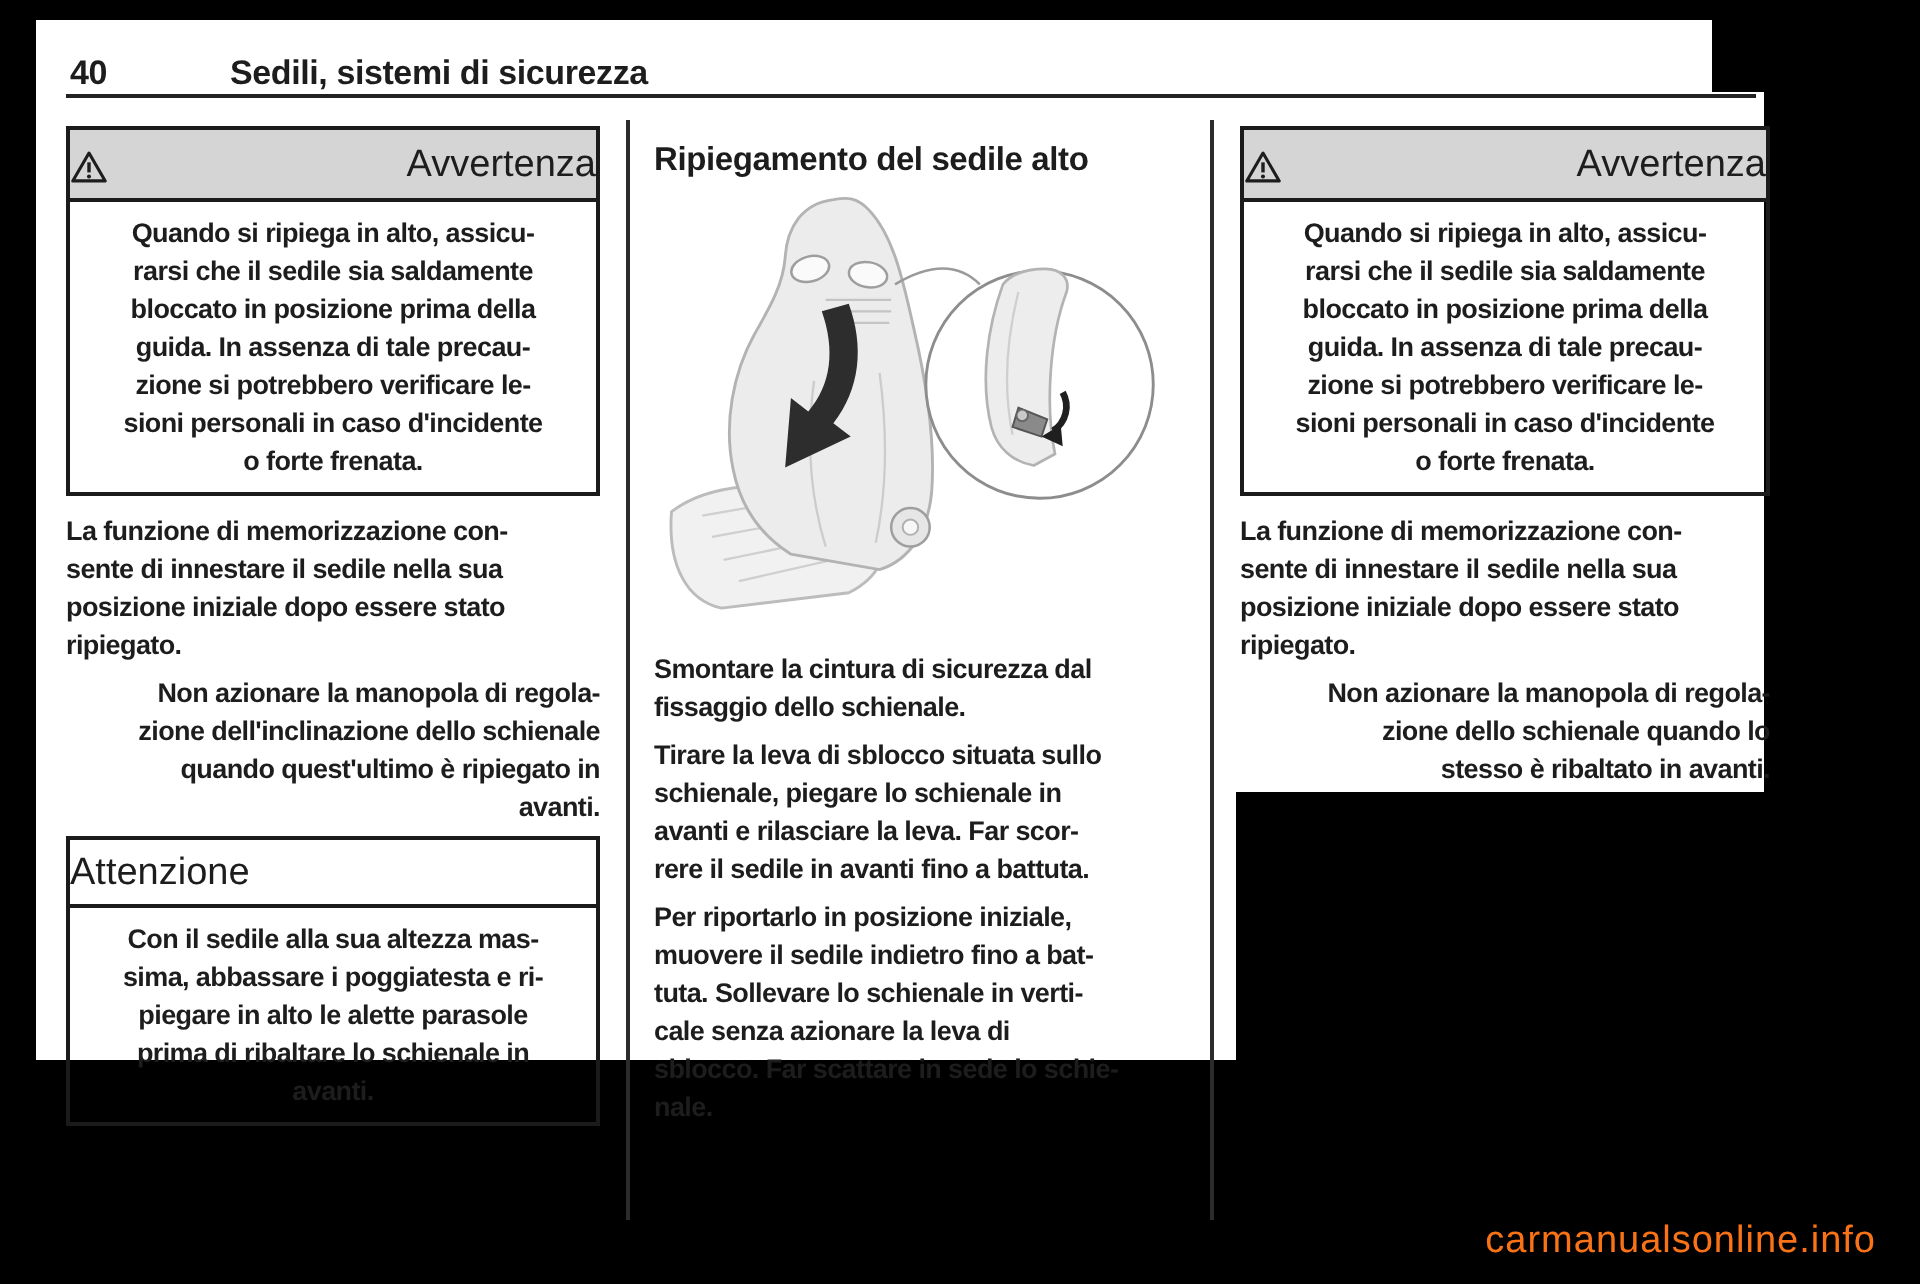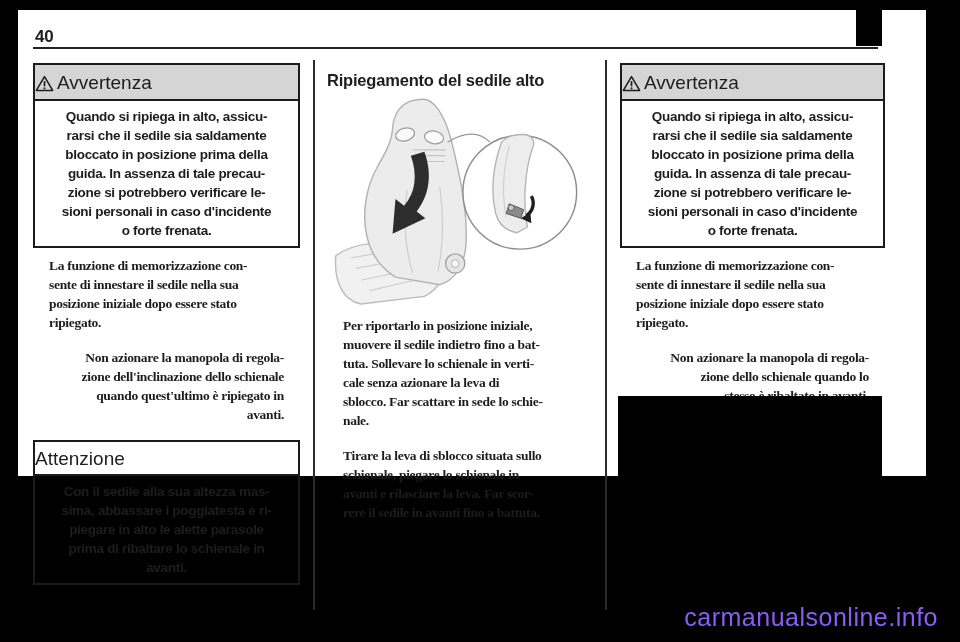--- a/index.html
+++ b/index.html
@@ -8,8 +8,8 @@
     overflow:hidden;font-family:"Liberation Sans",sans-serif;
   }
   .page{
-    position:absolute;left:18px;top:10px;width:864px;height:466px;
-    background:#ffffff;color:#1d1d1d;padding-left:44px;
+    position:absolute;left:18px;top:10px;width:864px;height:520px;
+    background:#ffffff;color:#1d1d1d;
   }
   .corner-patch{position:absolute;left:838px;top:0;width:26px;height:36px;background:#000;}
   .black-patch{position:absolute;left:600px;top:386px;width:264px;height:214px;background:#000;z-index:5;}

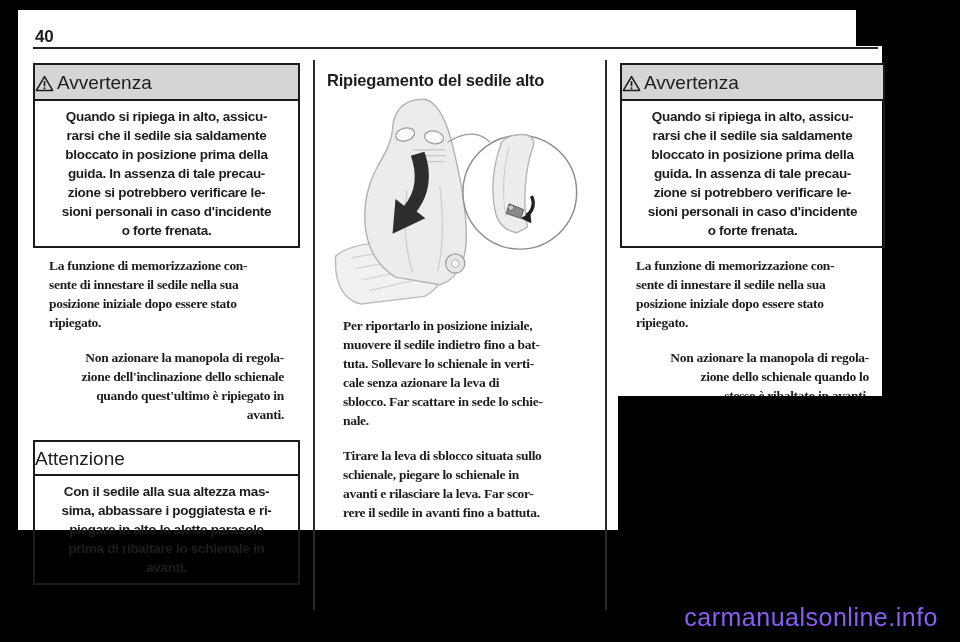--- a/index.html
+++ b/index.html
@@ -54,6 +54,7 @@
   <div class="page">
 
     <span class="pnum">40</span>
+    <span class="ptitle">Sedili, sistemi di sicurezza</span>
     <div class="rule"></div>
 
     <div class="divider d1"></div>

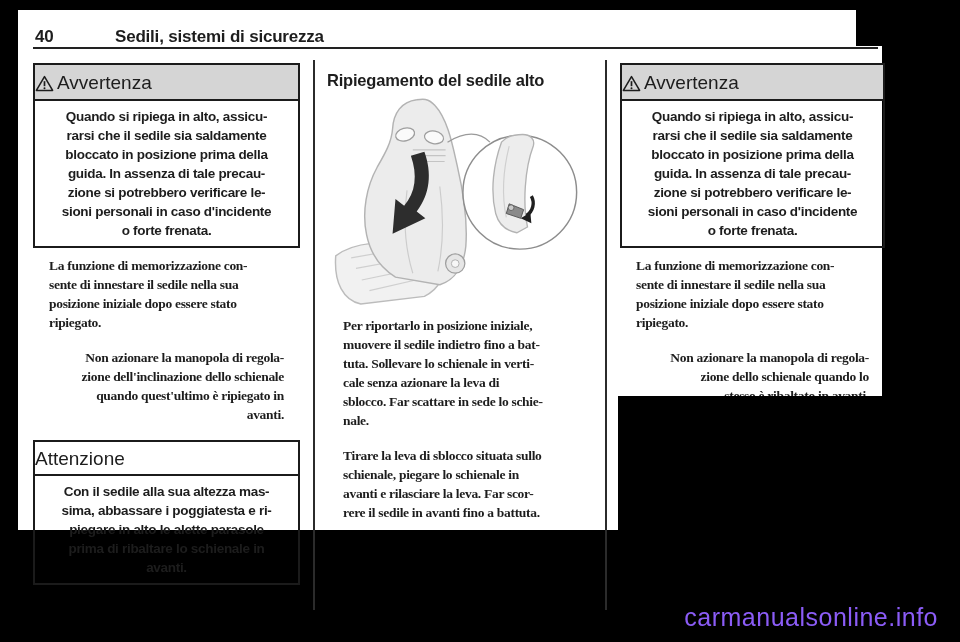--- a/index.html
+++ b/index.html
@@ -25,7 +25,7 @@
   .col3{left:602px;top:53px;width:265px;}
   .warnbox{border:2px solid #1b1b1b;}
   .warnbox-header{
-    height:34px;display:flex;align-items:center;justify-content:flex-start;
+    height:34px;display:flex;align-items:center;justify-content:space-between;
     border-bottom:2px solid #1b1b1b;font-size:19px;font-weight:400;letter-spacing:0;
     gap:1px;
   }

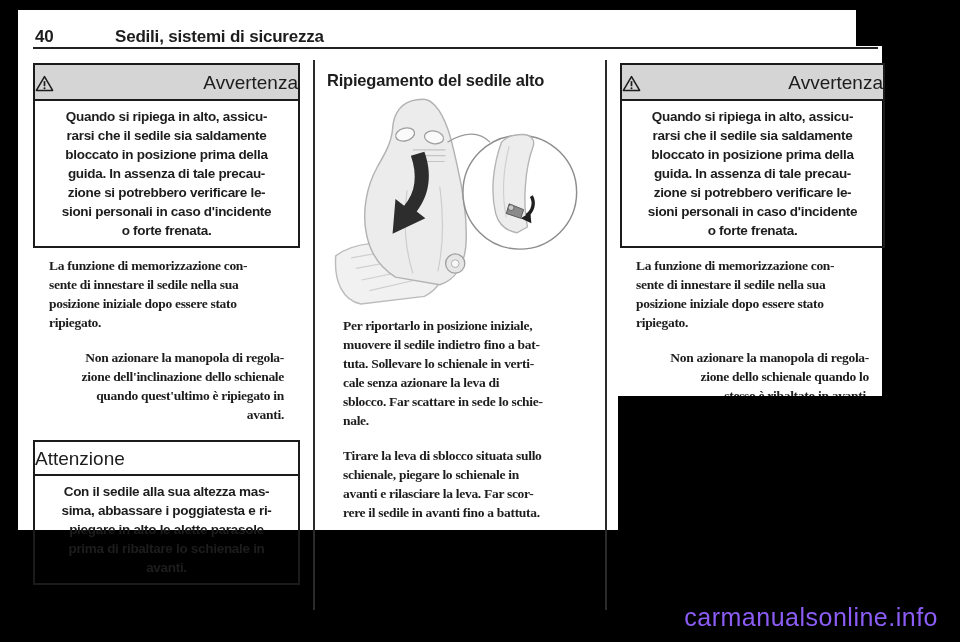--- a/index.html
+++ b/index.html
@@ -32,7 +32,7 @@
   .warnbox-header.gray{background:#d5d5d5;}
   .warnbox-header.white{background:#ffffff;height:32px;}
   .warnbox-body{padding:6px 10px 6px 10px;white-space:pre-line;text-align:center;}
-  .para{white-space:pre-line;margin:16px;font-family:Liberation Serif, serif;}
+  .para{white-space:pre-line;margin:0;}
   .col1 .m1,.col3 .m1{margin-top:8px;}
   .col1 .m2,.col3 .m2{margin-top:5px;text-align:right;}
   .col1 .mbox{margin-top:5px;}

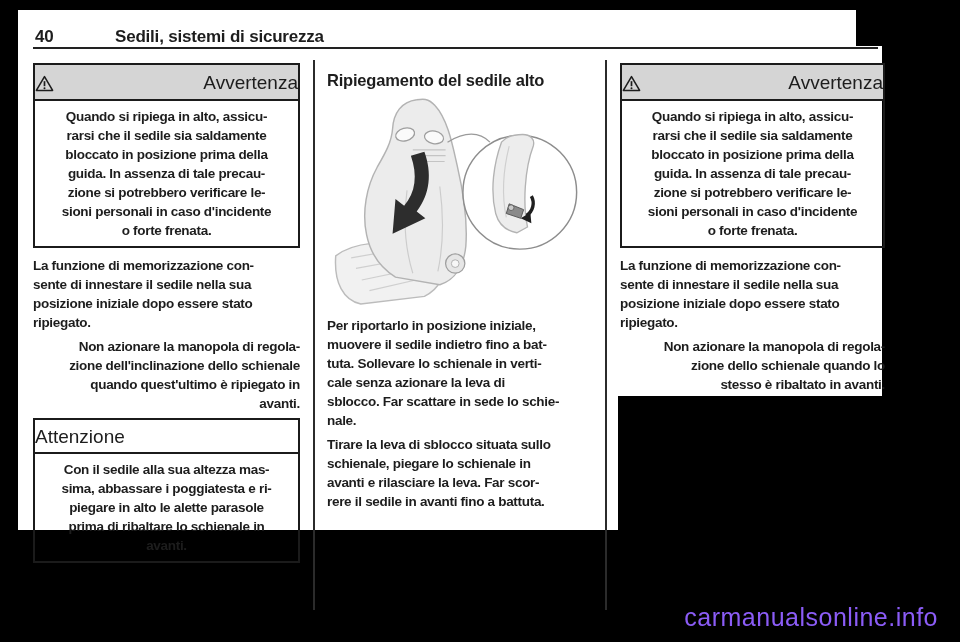--- a/index.html
+++ b/index.html
@@ -137,6 +137,8 @@
         </g>
       </svg>
 
+      <p class="para p1">Smontare la cintura di sicurezza dal
+fissaggio dello schienale.</p>
       <p class="para p3">Per riportarlo in posizione iniziale,
 muovere il sedile indietro fino a bat-
 tuta. Sollevare lo schienale in verti-

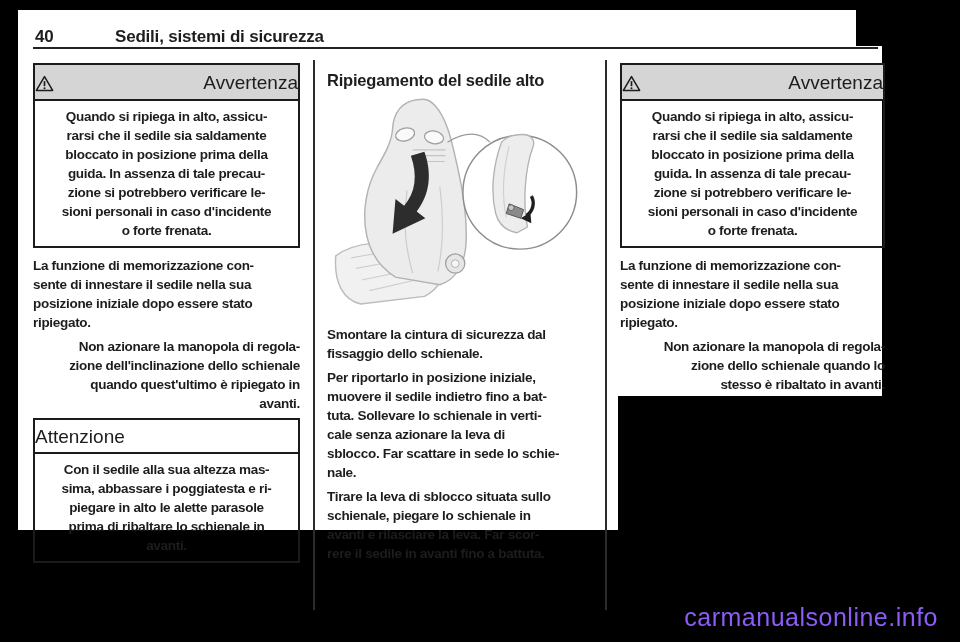--- a/index.html
+++ b/index.html
@@ -139,16 +139,16 @@
 
       <p class="para p1">Smontare la cintura di sicurezza dal
 fissaggio dello schienale.</p>
+      <p class="para p2">Tirare la leva di sblocco situata sullo
+schienale, piegare lo schienale in
+avanti e rilasciare la leva. Far scor-
+rere il sedile in avanti fino a battuta.</p>
       <p class="para p3">Per riportarlo in posizione iniziale,
 muovere il sedile indietro fino a bat-
 tuta. Sollevare lo schienale in verti-
 cale senza azionare la leva di
 sblocco. Far scattare in sede lo schie-
 nale.</p>
-      <p class="para p2">Tirare la leva di sblocco situata sullo
-schienale, piegare lo schienale in
-avanti e rilasciare la leva. Far scor-
-rere il sedile in avanti fino a battuta.</p>
     </section>
 
     <section class="col col3">

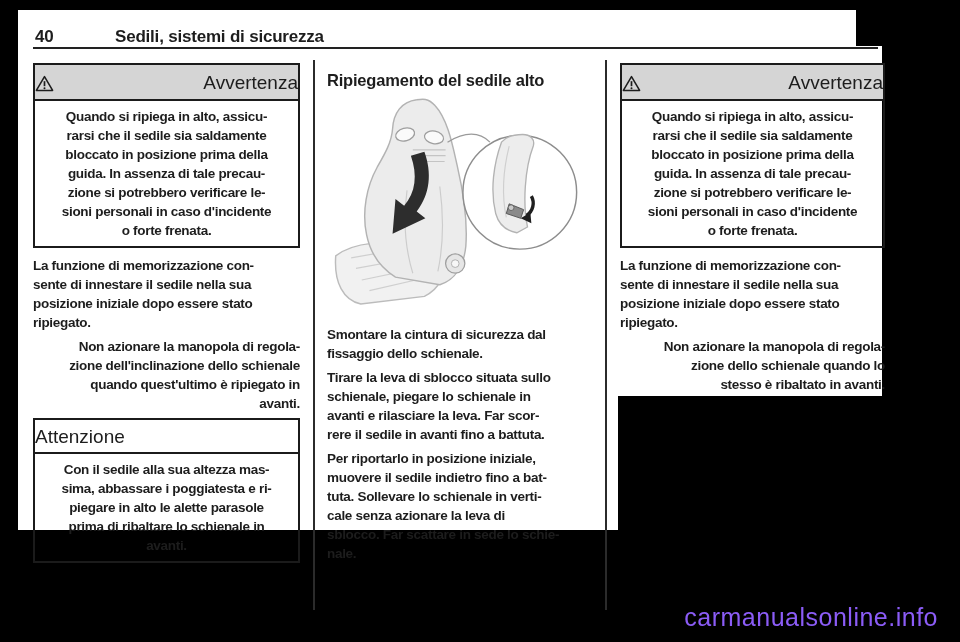--- a/index.html
+++ b/index.html
@@ -44,7 +44,7 @@
   .tri-icon{display:inline-flex;margin-right:2px;position:relative;top:1px;}
   .watermark{
     position:absolute;right:22px;bottom:10px;z-index:10;
-    font-size:25px;color:#8b5cf6;letter-spacing:0.5px;font-weight:400;
+    font-size:19px;color:#f97316;letter-spacing:0.5px;font-weight:400;
   }
 </style>
 </head>

